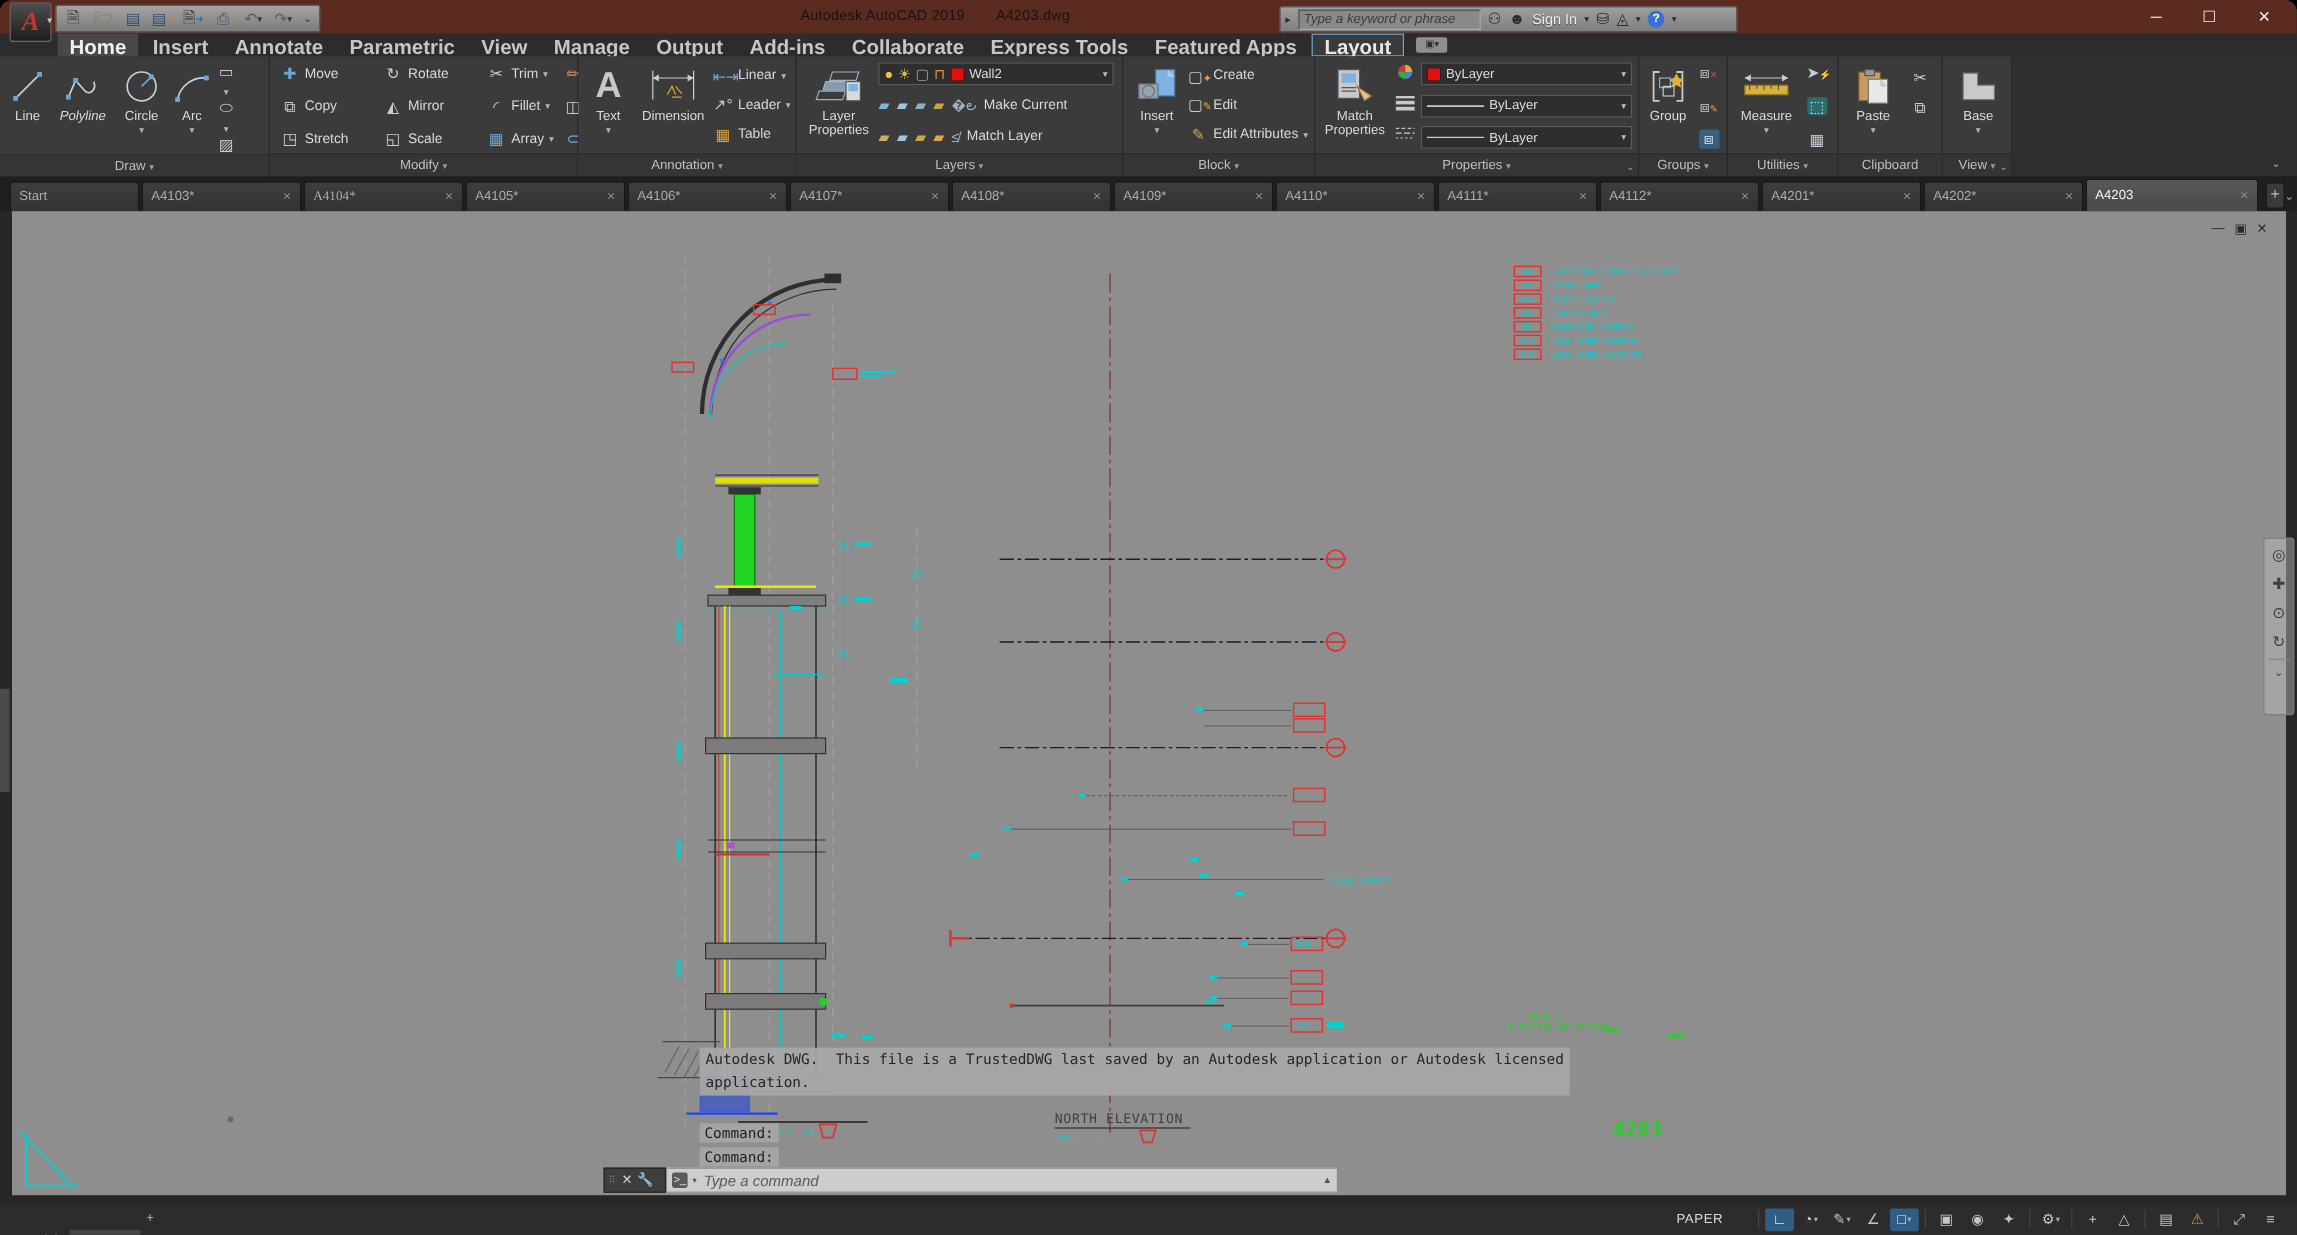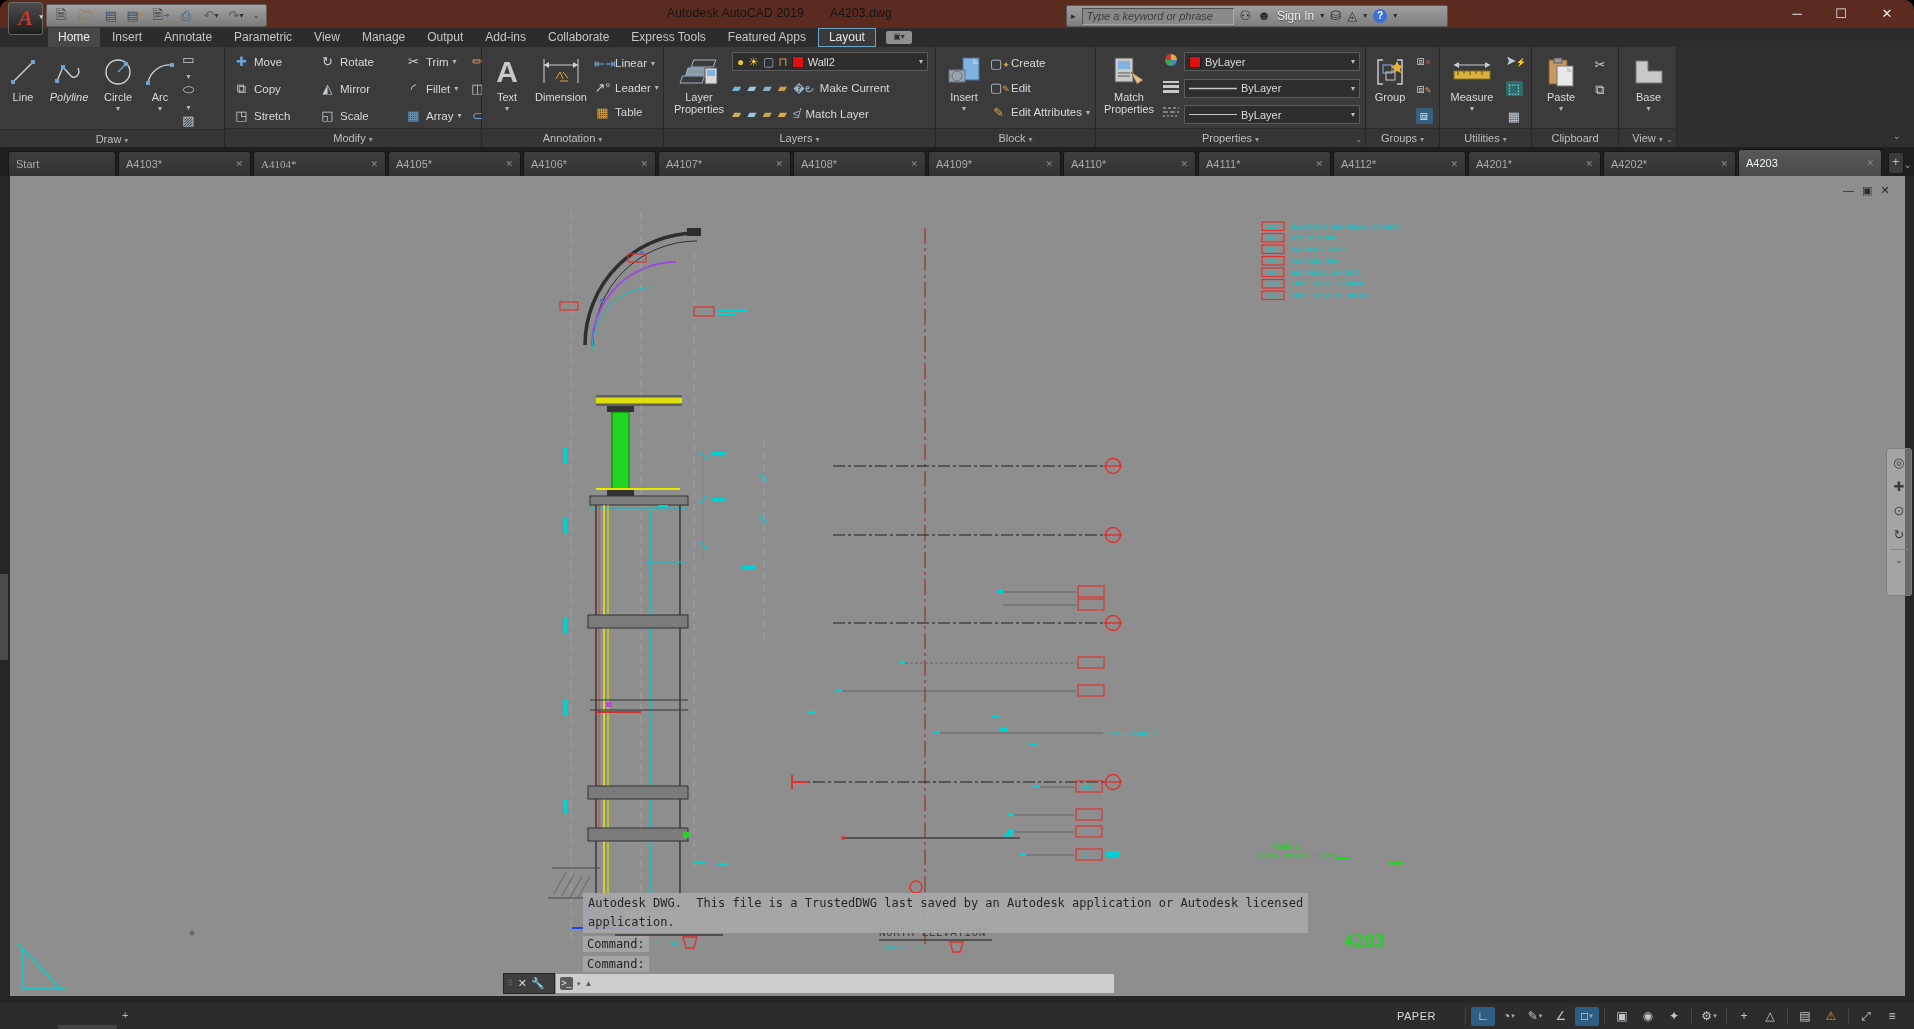--- a/index.html
+++ b/index.html
@@ -24,7 +24,7 @@
   .winbtn{position:absolute;top:4px;width:30px;height:20px;color:#e9e9e9;font-size:13px;text-align:center;line-height:19px;}
   
   .rtabs{position:absolute;left:0;top:28px;width:1914px;height:19px;background:#2c2c2c;display:flex;align-items:stretch;padding-left:48px;gap:2px;}
-  .rtab{color:#c6c6c6;font-size:12px;padding:2px 10px 0;white-space:nowrap;}
+  .rtab{color:#c6c6c6;font-size:17px;padding:2px 10px 0;white-space:nowrap;font-weight:bold;}
   .rtab.active{background:#484848;color:#f0f0f0;}
   .rtab.hl{border:1px solid #6aa6c8;background:#3a3a3a;color:#e8e8e8;padding-top:1px;}
   .rmode{width:26px;height:13px;margin-top:3px;background:#8f8f8f;border-radius:2px;color:#2e2e2e;font-size:8px;text-align:center;line-height:12px;margin-left:8px;}

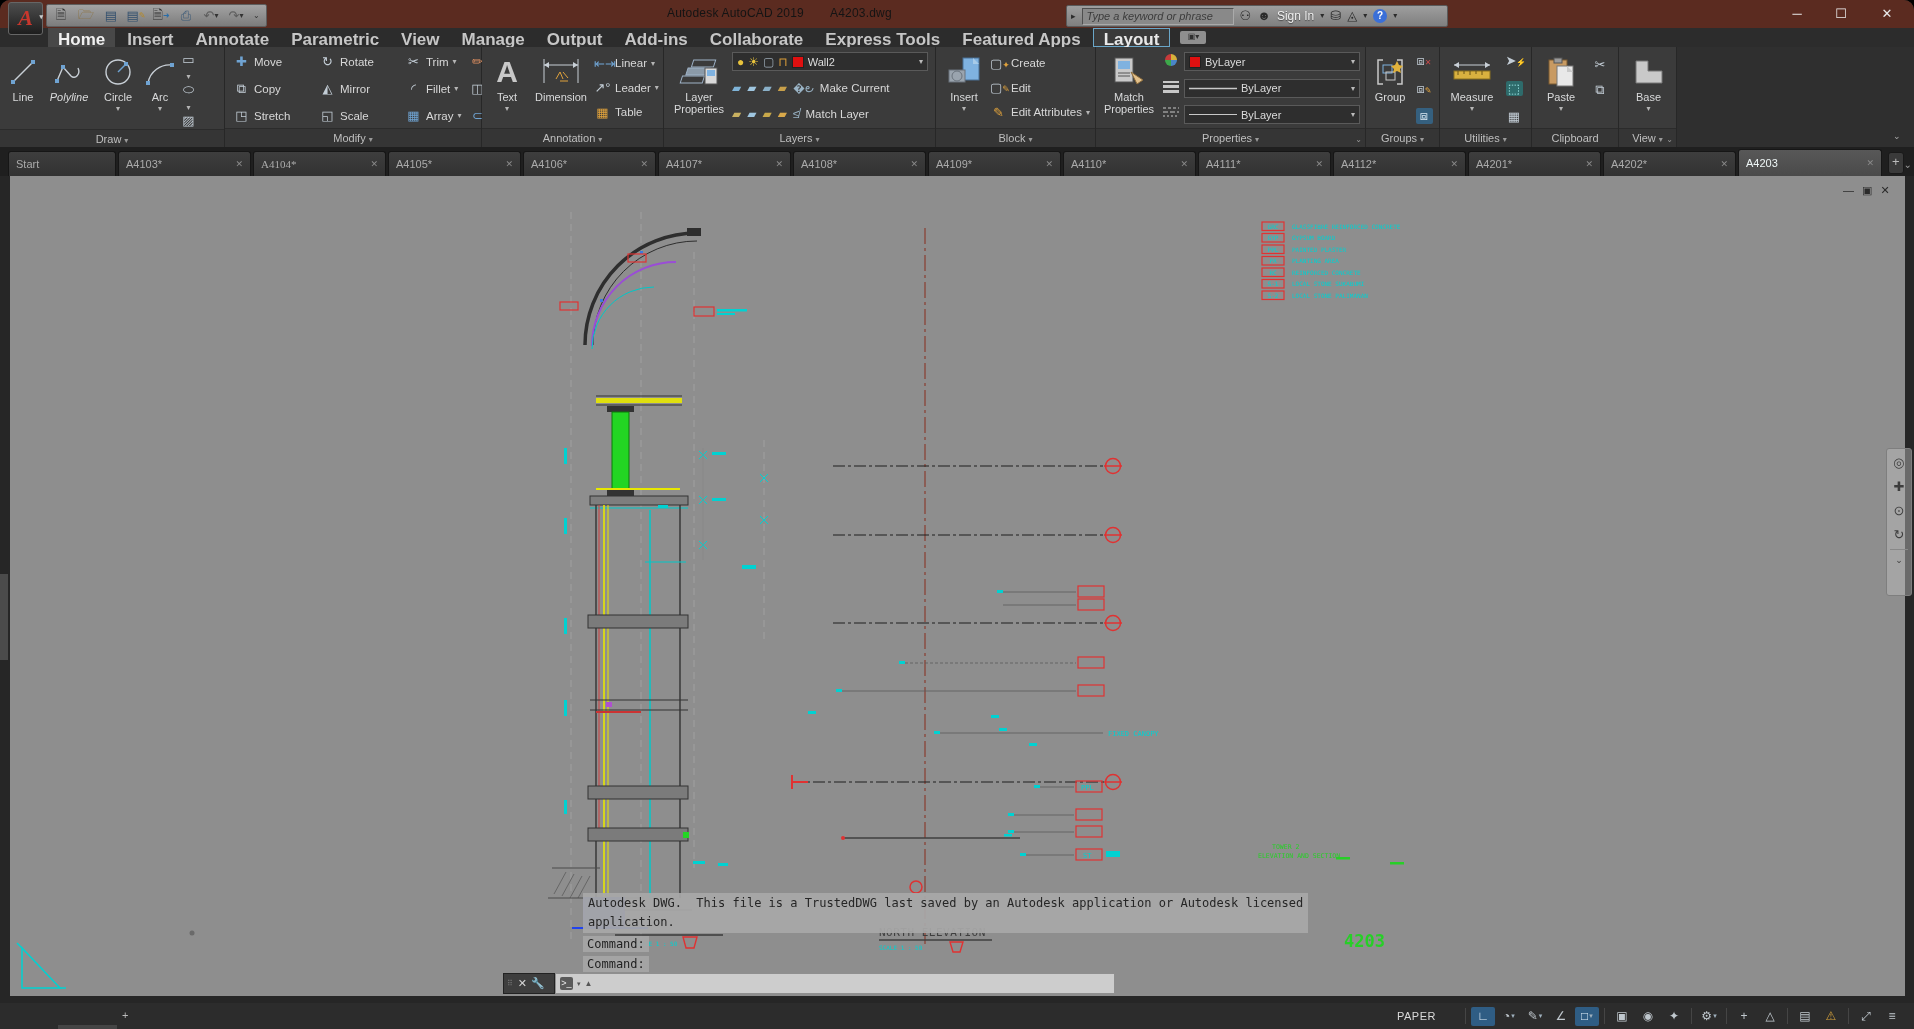--- a/index.html
+++ b/index.html
@@ -59,7 +59,7 @@
   .navbar span{color:#3d3d3d;font-size:13px;line-height:20px;}
   .scrollnub{position:absolute;left:0;top:574px;width:8px;height:86px;background:#4b4b4b;}
   
-  .cmdhist{position:absolute;left:583px;top:893px;background:rgba(168,168,168,.93);color:#262626;font-family:"DejaVu Sans Mono",monospace;font-size:12px;line-height:19px;padding:1px 5px;white-space:pre;z-index:6;}
+  .cmdhist{position:absolute;left:583px;top:873px;background:rgba(168,168,168,.93);color:#262626;font-family:"DejaVu Sans Mono",monospace;font-size:12px;line-height:19px;padding:1px 5px;white-space:pre;z-index:6;}
   .cmdchip{position:absolute;left:583px;background:rgba(165,165,165,.95);color:#1f1f1f;font-family:"DejaVu Sans Mono",monospace;font-size:12px;line-height:16px;padding:0 4px;z-index:6;}
   .cmdbar{position:absolute;left:503px;top:973px;width:612px;height:21px;display:flex;z-index:6;}
   .cmdgrip{width:44px;background:#3e3e3e;border:1px solid #222;display:flex;align-items:center;gap:4px;padding:0 3px;color:#d5d5d5;font-size:11px;}

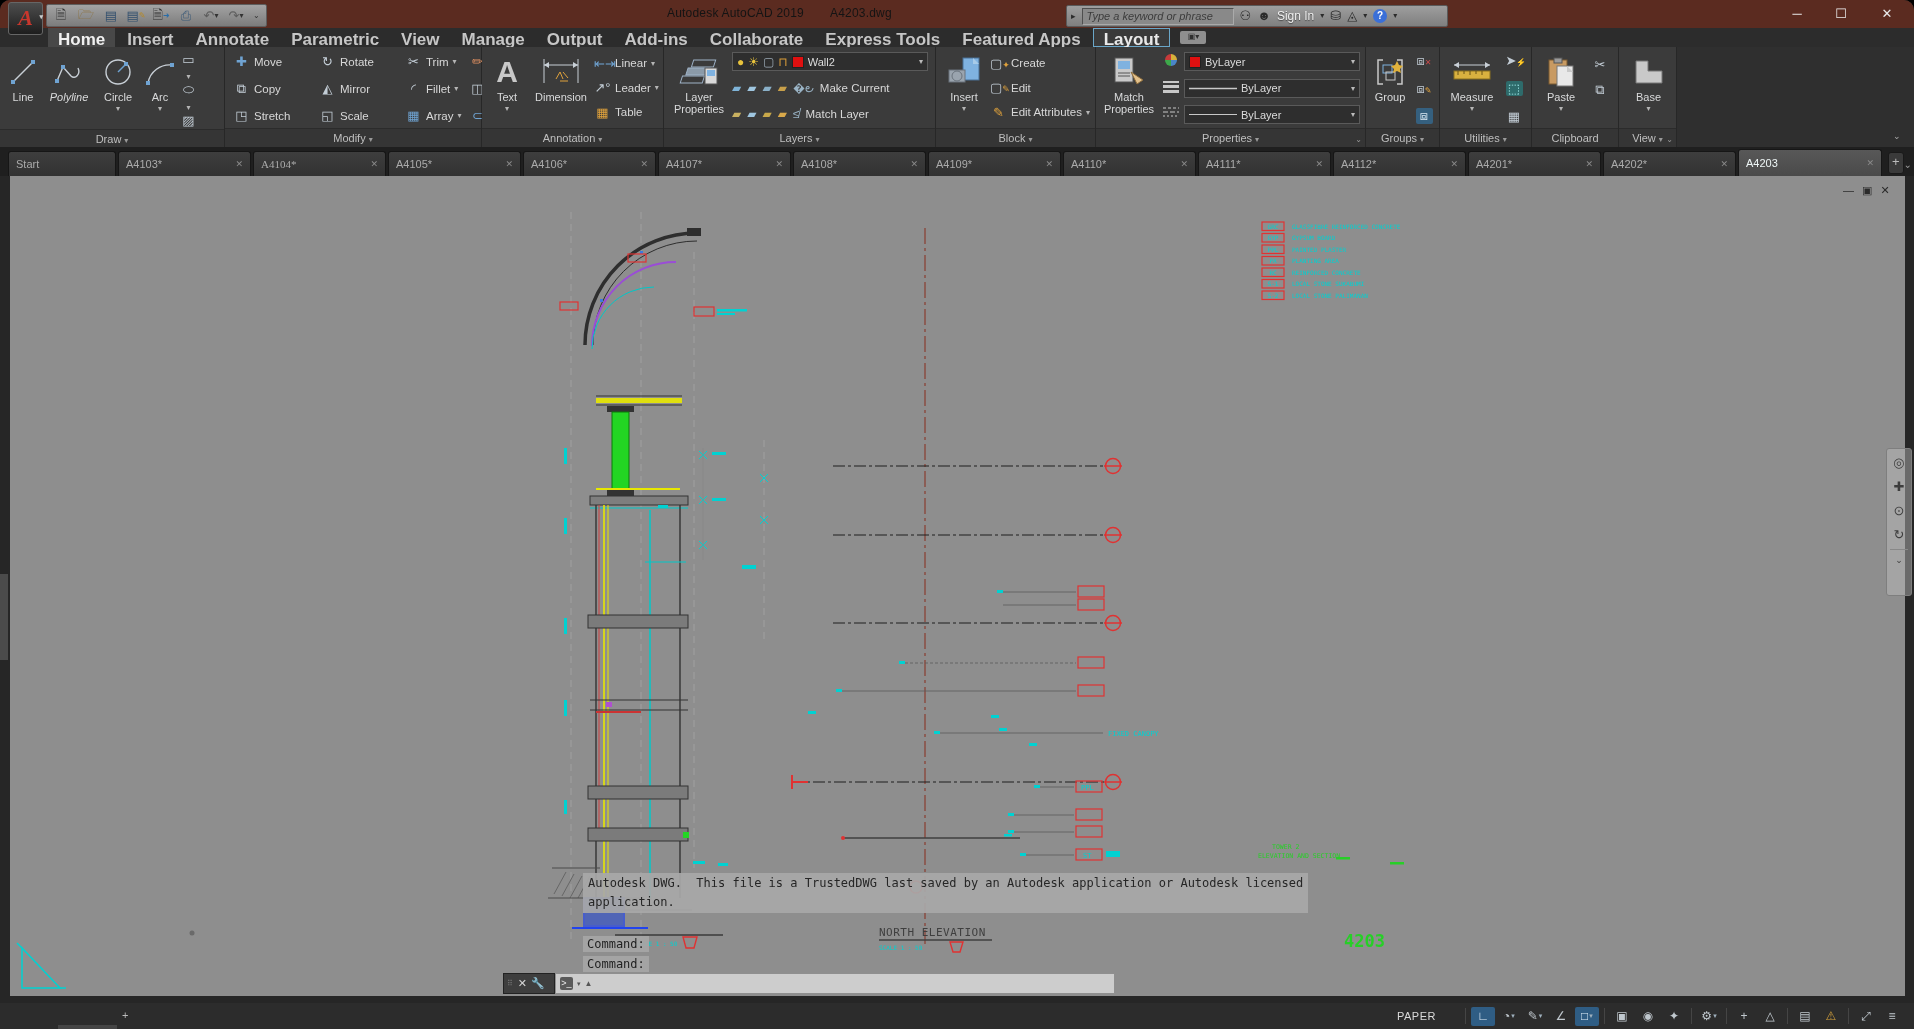--- a/index.html
+++ b/index.html
@@ -808,6 +808,7 @@
     <div class="cmdfield">
       <span class="cmdprompt">&gt;_</span>
       <span style="font-size:7px;color:#555;">▾</span>
+      <input class="cmdinput" placeholder="Type a command" style="">
       <span style="font-size:8px;color:#555;">▲</span>
     </div>
   </div>

